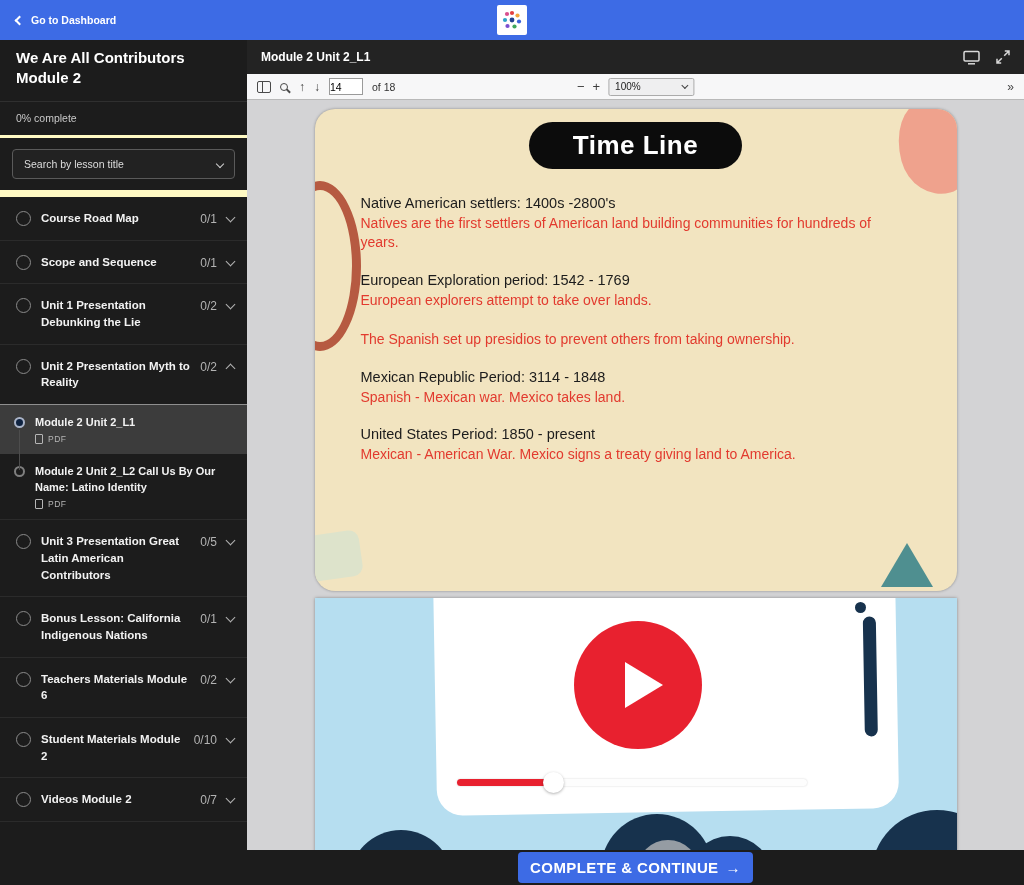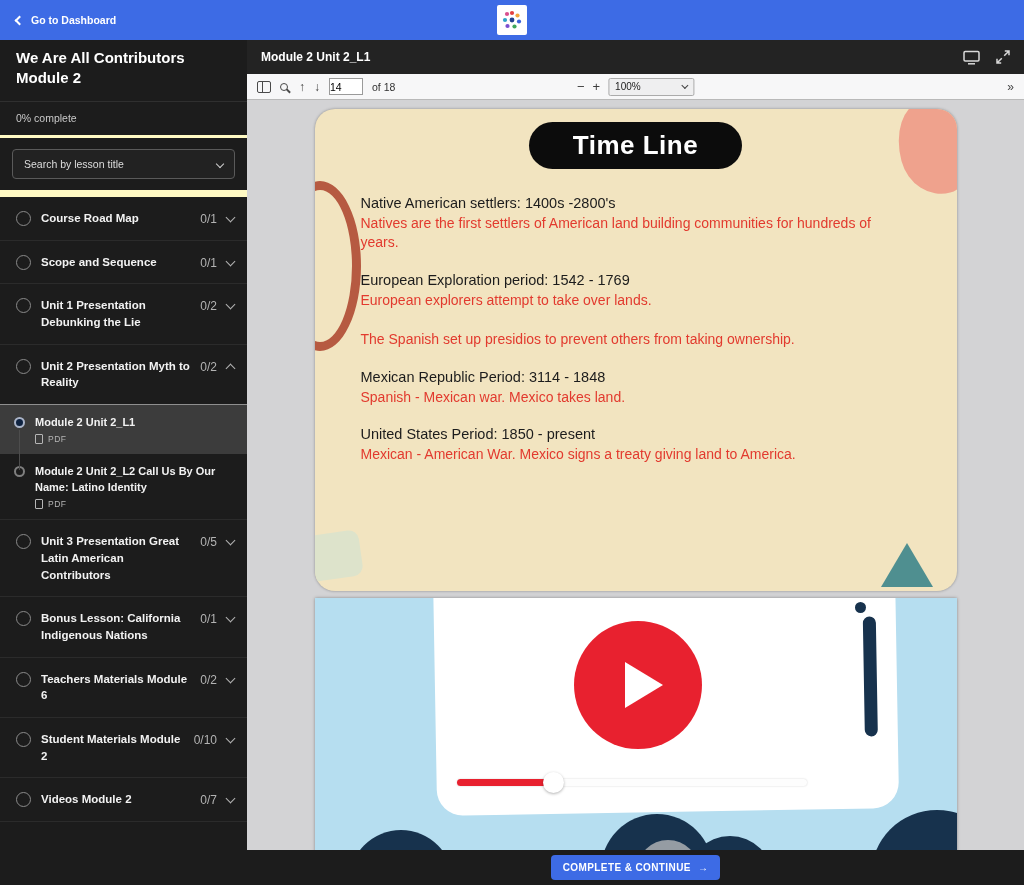--- a/index.html
+++ b/index.html
@@ -144,7 +144,7 @@
   
   .bottombar { height:35px; background:#1c1c1c; display:flex; align-items:center;
     justify-content:center; flex-shrink:0; }
-  .complete-btn { background:#3d6be5; color:#fff; font-size:10px; font-weight:700;
+  .complete-btn { background:#3d6be5; color:#fff; font-size:15px; font-weight:700;
     letter-spacing:.4px; padding:7px 12px; border-radius:4px; border:none;
     display:flex; gap:7px; align-items:center; cursor:pointer;
     font-family:"Liberation Sans",sans-serif; }

